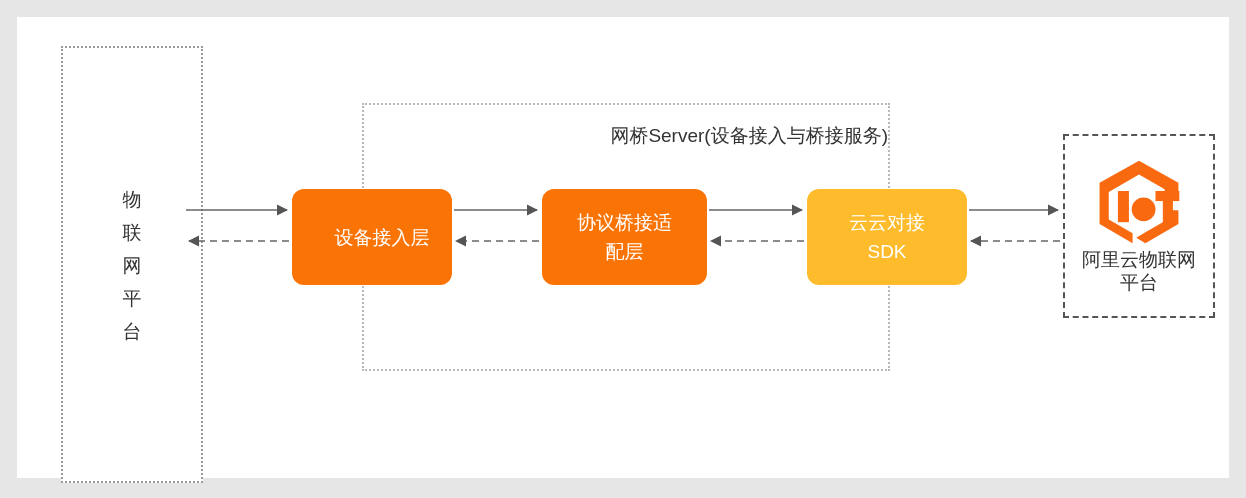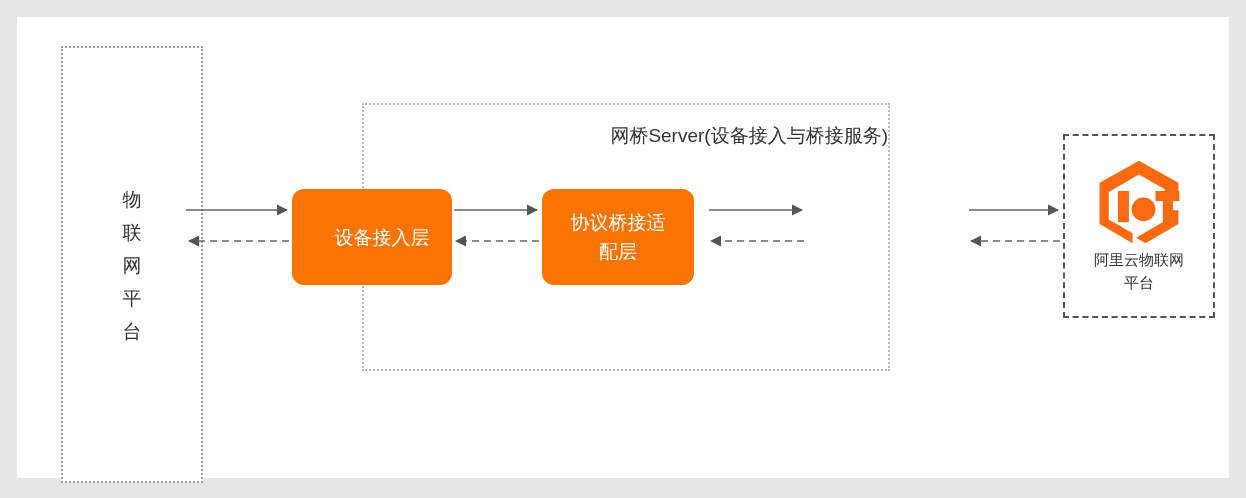--- a/index.html
+++ b/index.html
@@ -84,7 +84,7 @@
     white-space: pre-line;
   }
   #box-device-access { left: 275px; width: 160px; background: #fa7305; padding-left: 20px; }
-  #box-protocol-adapter { left: 525px; width: 152px; background: #fa7305; }
+  #box-protocol-adapter { left: 525px; width: 165px; background: #fa7305; }
   #box-cloud-sdk { left: 790px; width: 160px; background: #febb2b; }
 
   

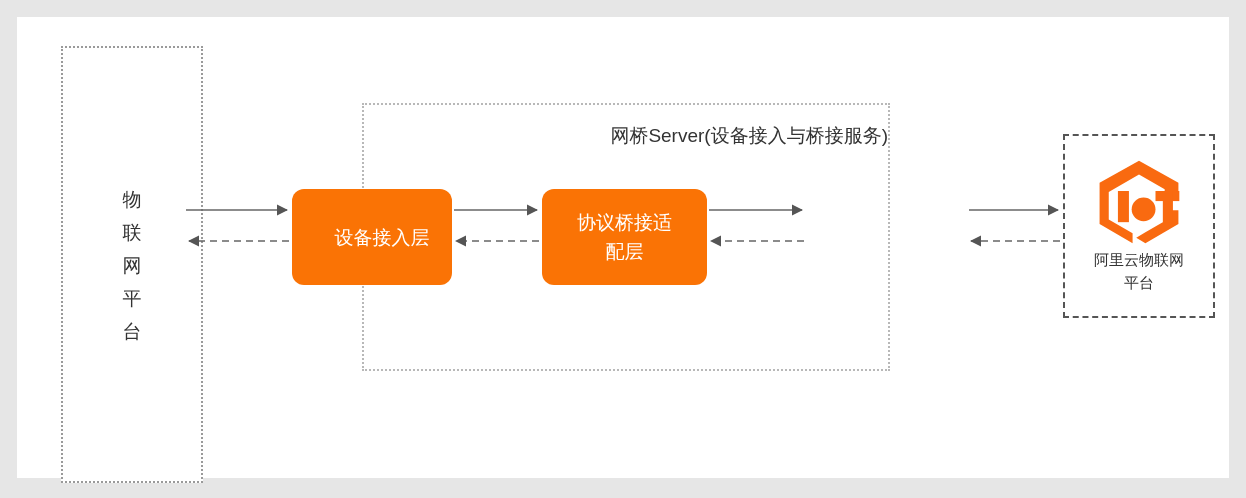--- a/index.html
+++ b/index.html
@@ -141,6 +141,8 @@
   <div class="node process-box" id="box-protocol-adapter">协议桥接适
 配层</div>
 
+  <div class="node process-box" id="box-cloud-sdk">云云对接
+SDK</div>
 
   <div class="node" id="right-platform">
     <svg id="iot-logo" viewBox="0 0 100 96">

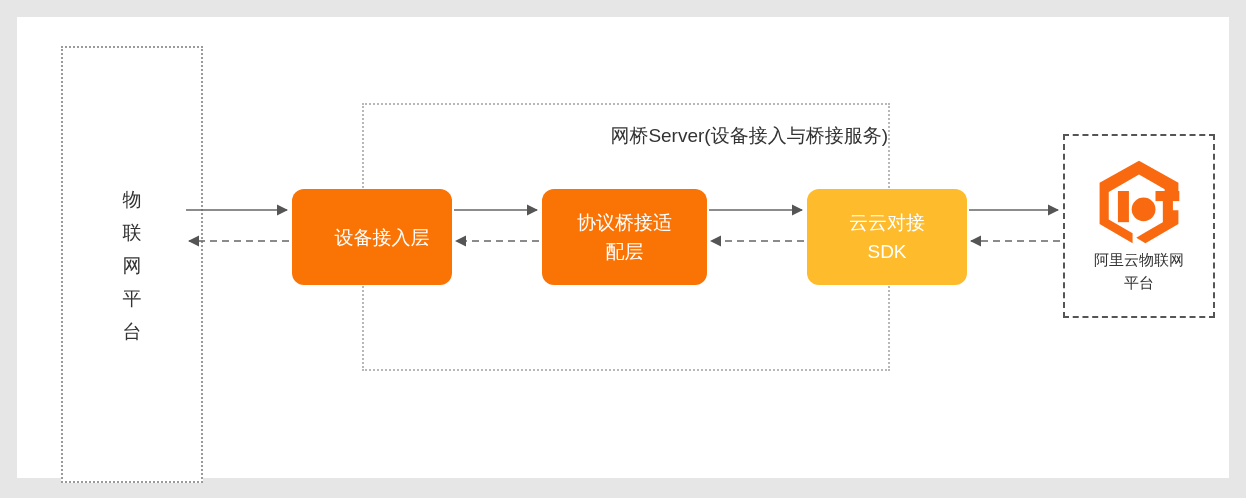--- a/index.html
+++ b/index.html
@@ -104,7 +104,7 @@
   #right-platform-label {
     margin-top: 2px;
     text-align: center;
-    font-size: 15px;
+    font-size: 19px;
     line-height: 23px;
     color: #333333;
     white-space: pre-line;

